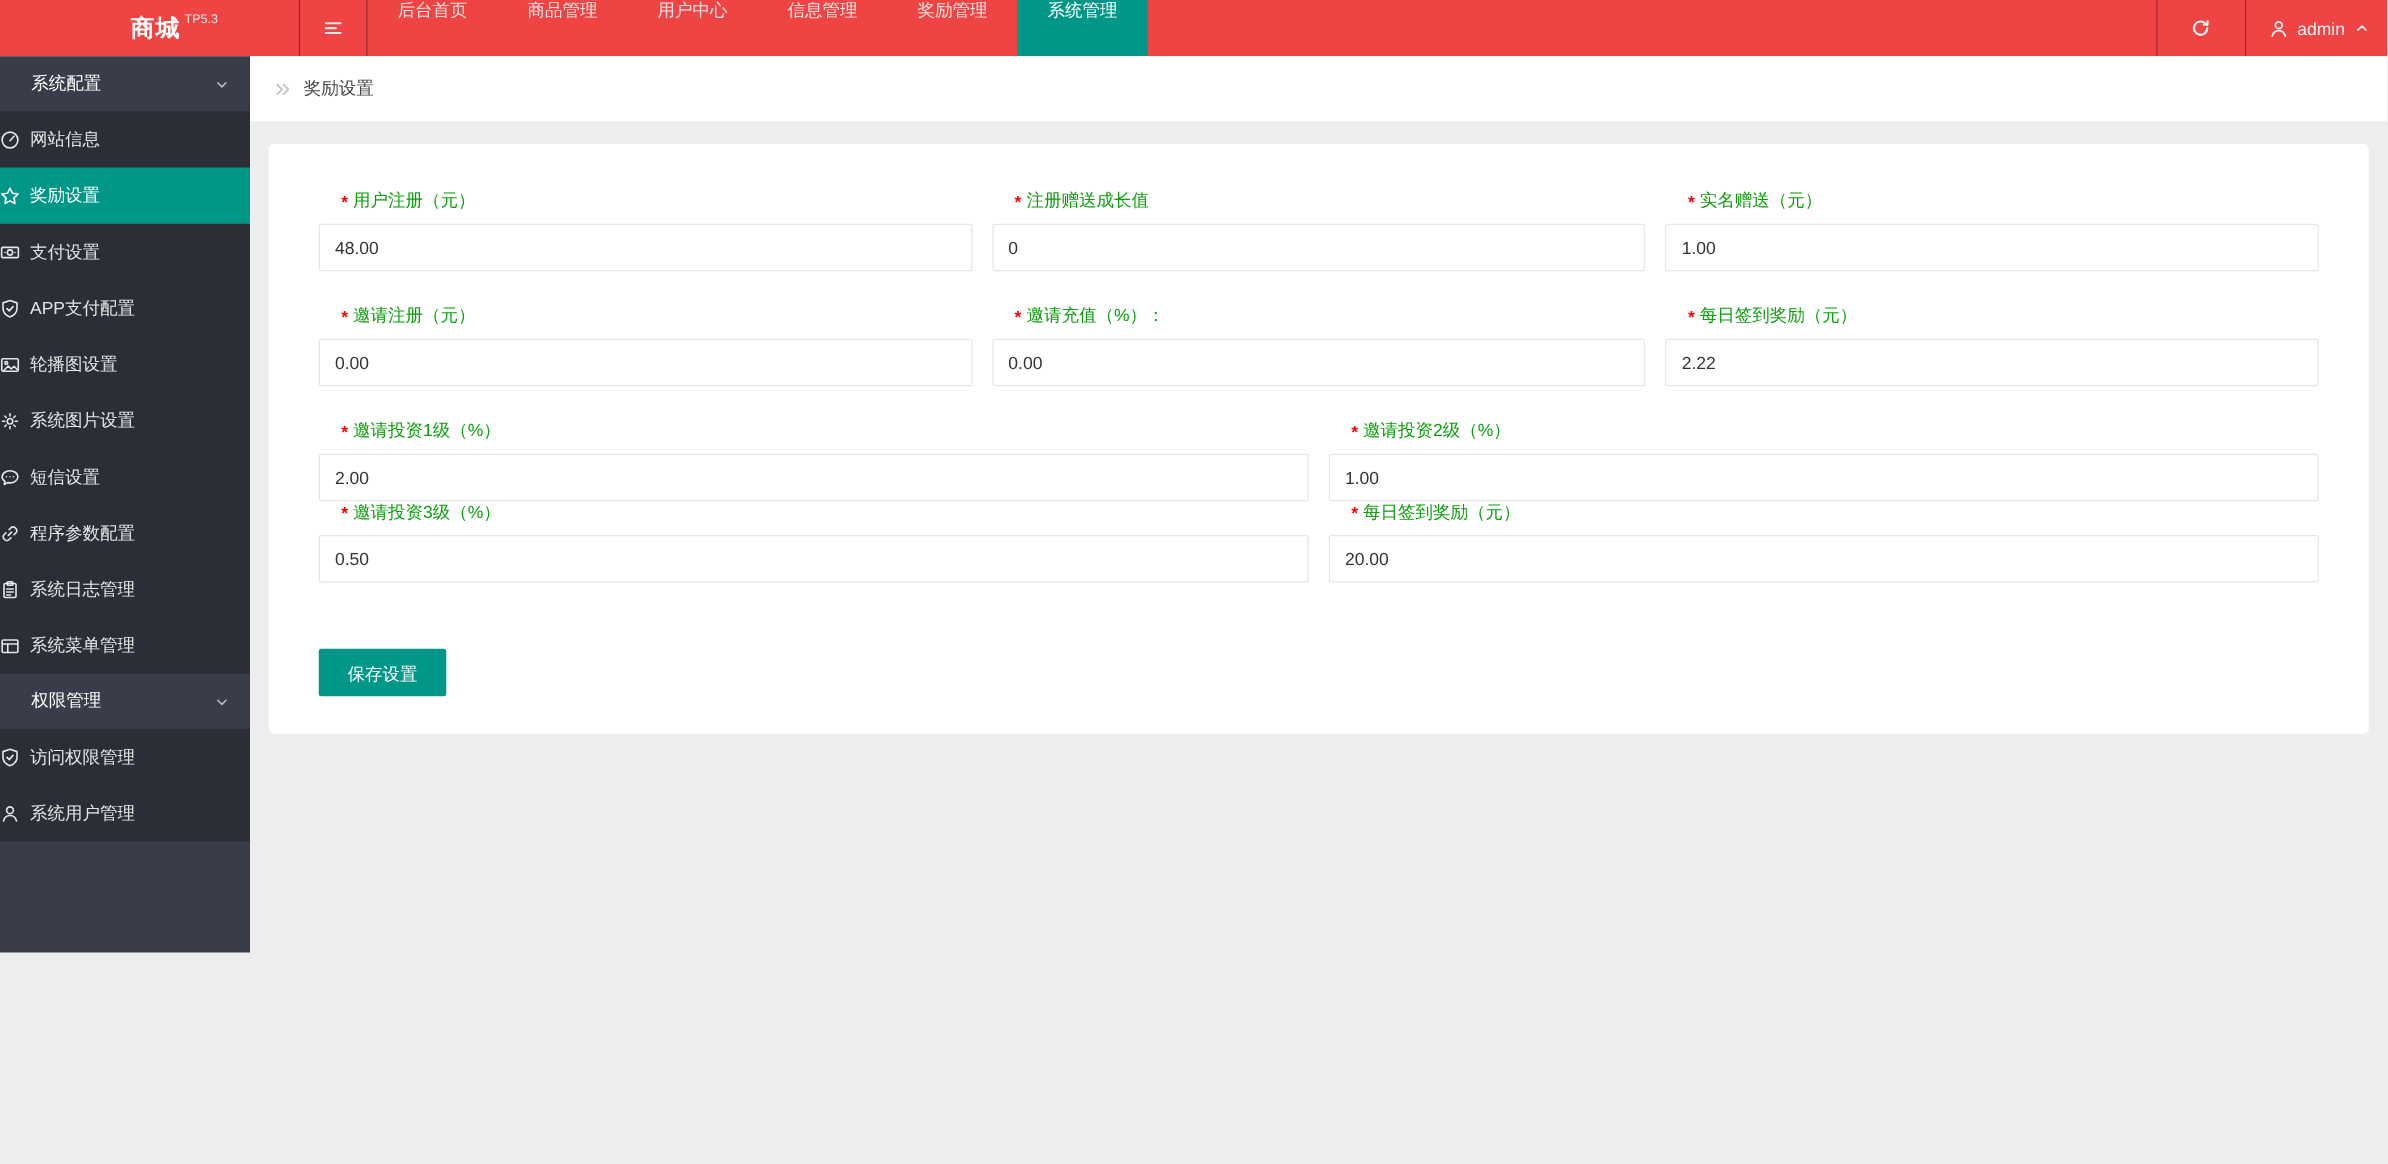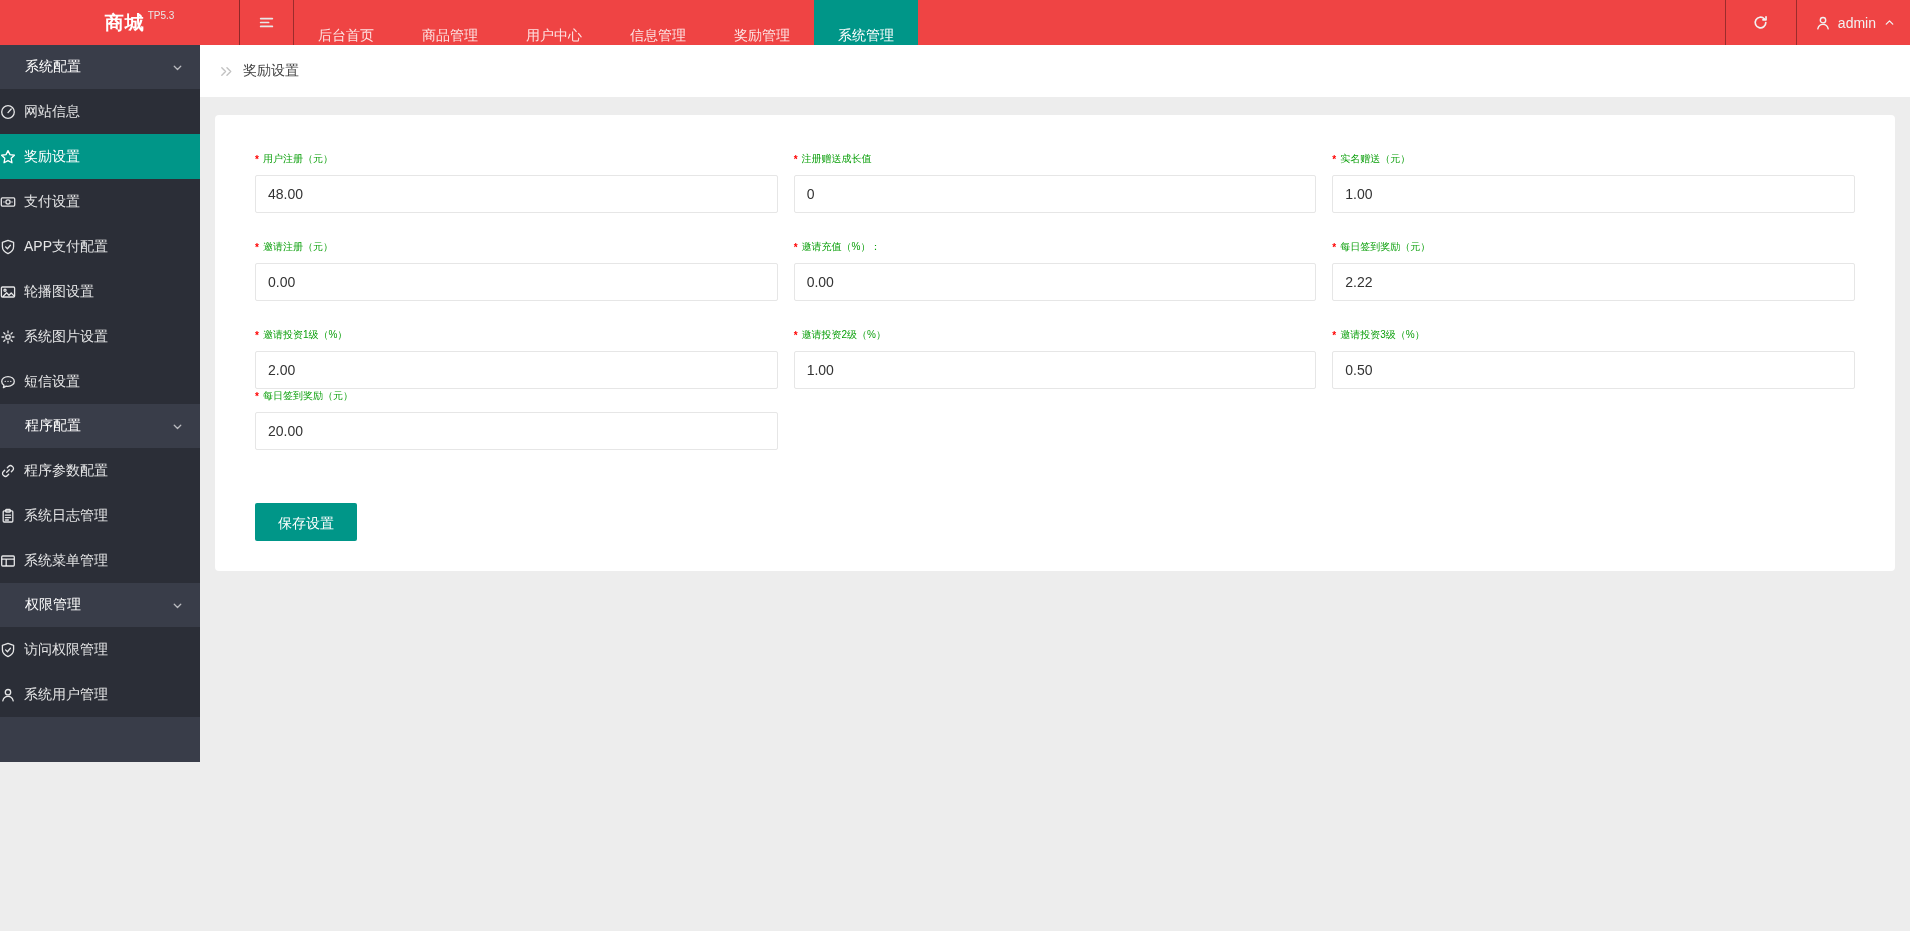--- a/index.html
+++ b/index.html
@@ -18,7 +18,7 @@
   .logo-sup{font-size:10px;color:#e8e8e8;position:relative;top:-7px;margin-left:3px;font-weight:normal;}
   .burger{width:54px;display:flex;align-items:center;justify-content:center;border-right:1px solid rgba(0,0,0,.35);cursor:pointer;color:#e8e8e8;}
   .topnav{display:flex;align-items:stretch;}
-  .topnav-item{padding:0 24px;display:flex;align-items:flex-end;color:rgba(255,255,255,.85);cursor:pointer;}
+  .topnav-item{padding:0 24px;display:flex;align-items:flex-start;color:rgba(255,255,255,.85);cursor:pointer;}
   .topnav-item.active{background:var(--accent);color:#fff;}
   .top-spacer{flex:1;}
   .top-refresh{width:72px;display:flex;align-items:center;justify-content:center;border-left:1px solid rgba(0,0,0,.35);border-right:1px solid rgba(0,0,0,.35);cursor:pointer;color:#f2f2f2;}

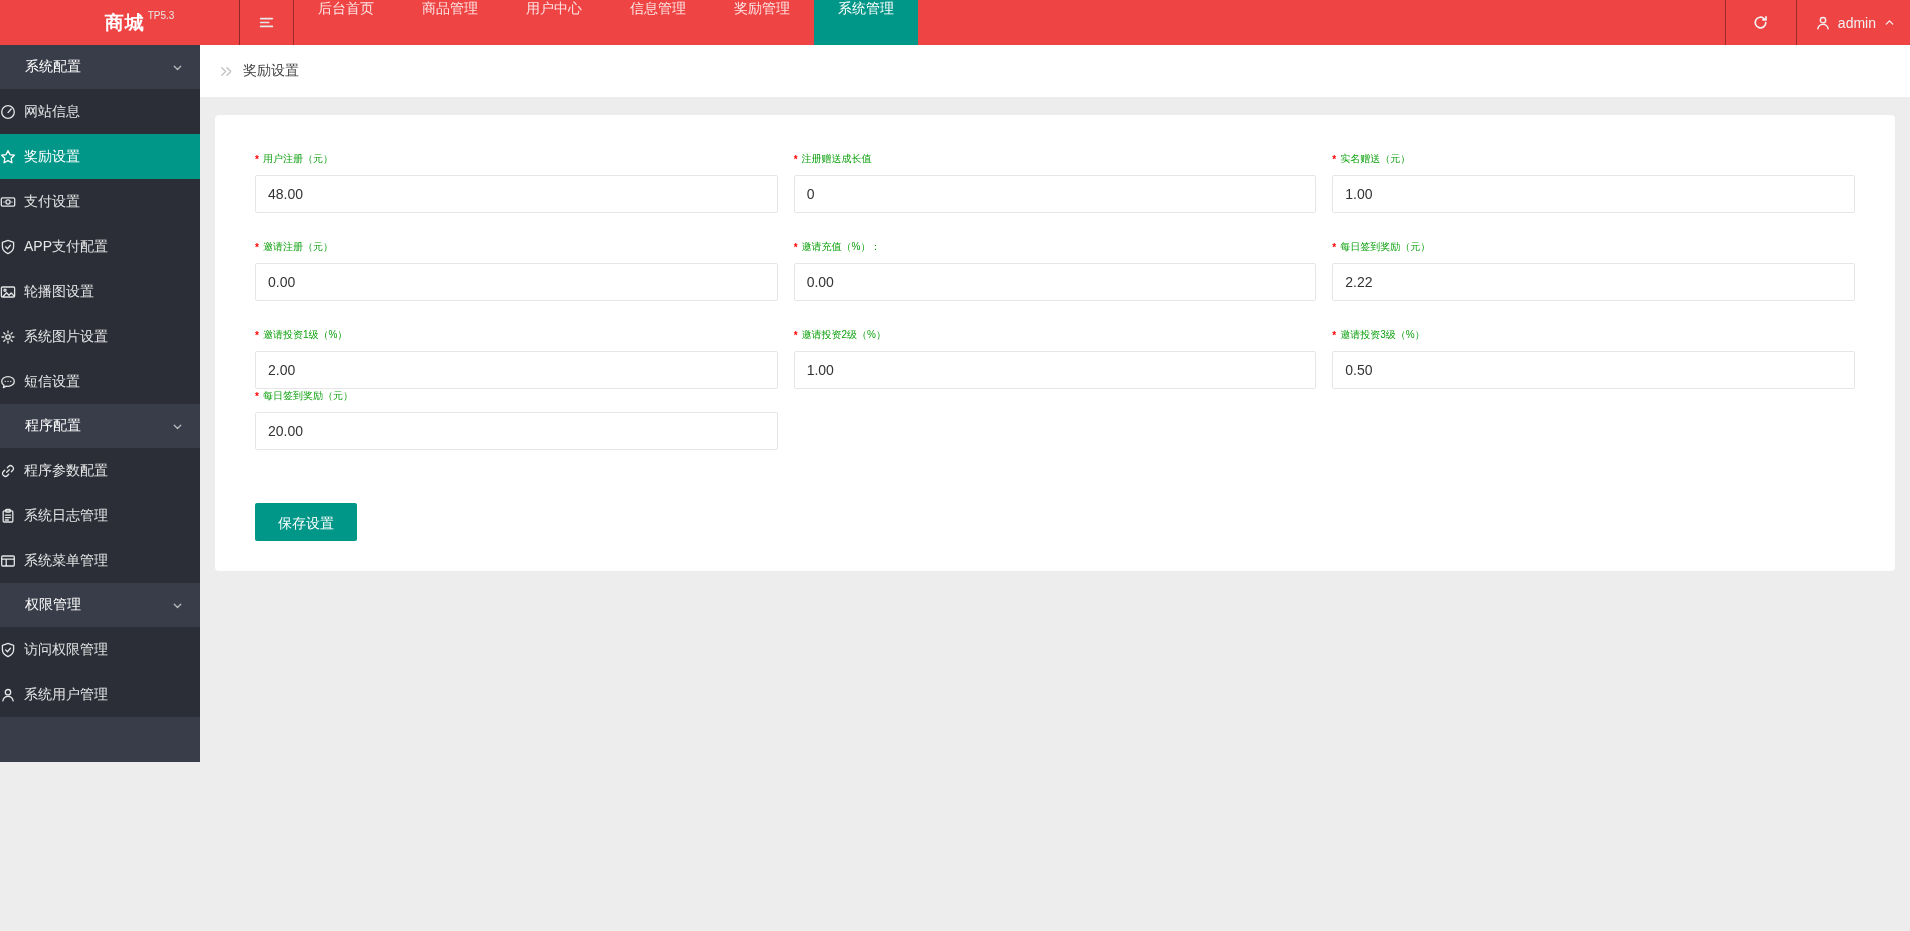--- a/index.html
+++ b/index.html
@@ -43,7 +43,7 @@
 
   .form-row{display:grid;grid-template-columns:repeat(3,1fr);column-gap:16px;margin-bottom:27px;}
   .form-row.cols4{grid-template-columns:repeat(3,1fr);}
-  .field-label{margin-bottom:9px;color:var(--label_green);font-size:10px;}
+  .field-label{margin-bottom:9px;color:var(--label_green);font-size:14px;margin-left:18px;}
   .req{color:var(--asterisk_red);margin-right:4px;font-weight:bold;position:relative;top:1px;}
   .field-input{width:100%;height:38px;border:1px solid #e6e6e6;border-radius:2px;padding:0 12px;font-size:14px;color:#333;outline:none;background:#fff;font-family:inherit;}
   .save-btn{margin-top:26px;height:38px;padding:12px 23px;background:var(--accent);color:#fff;border:none;border-radius:2px;font-size:14px;cursor:pointer;font-family:inherit;}

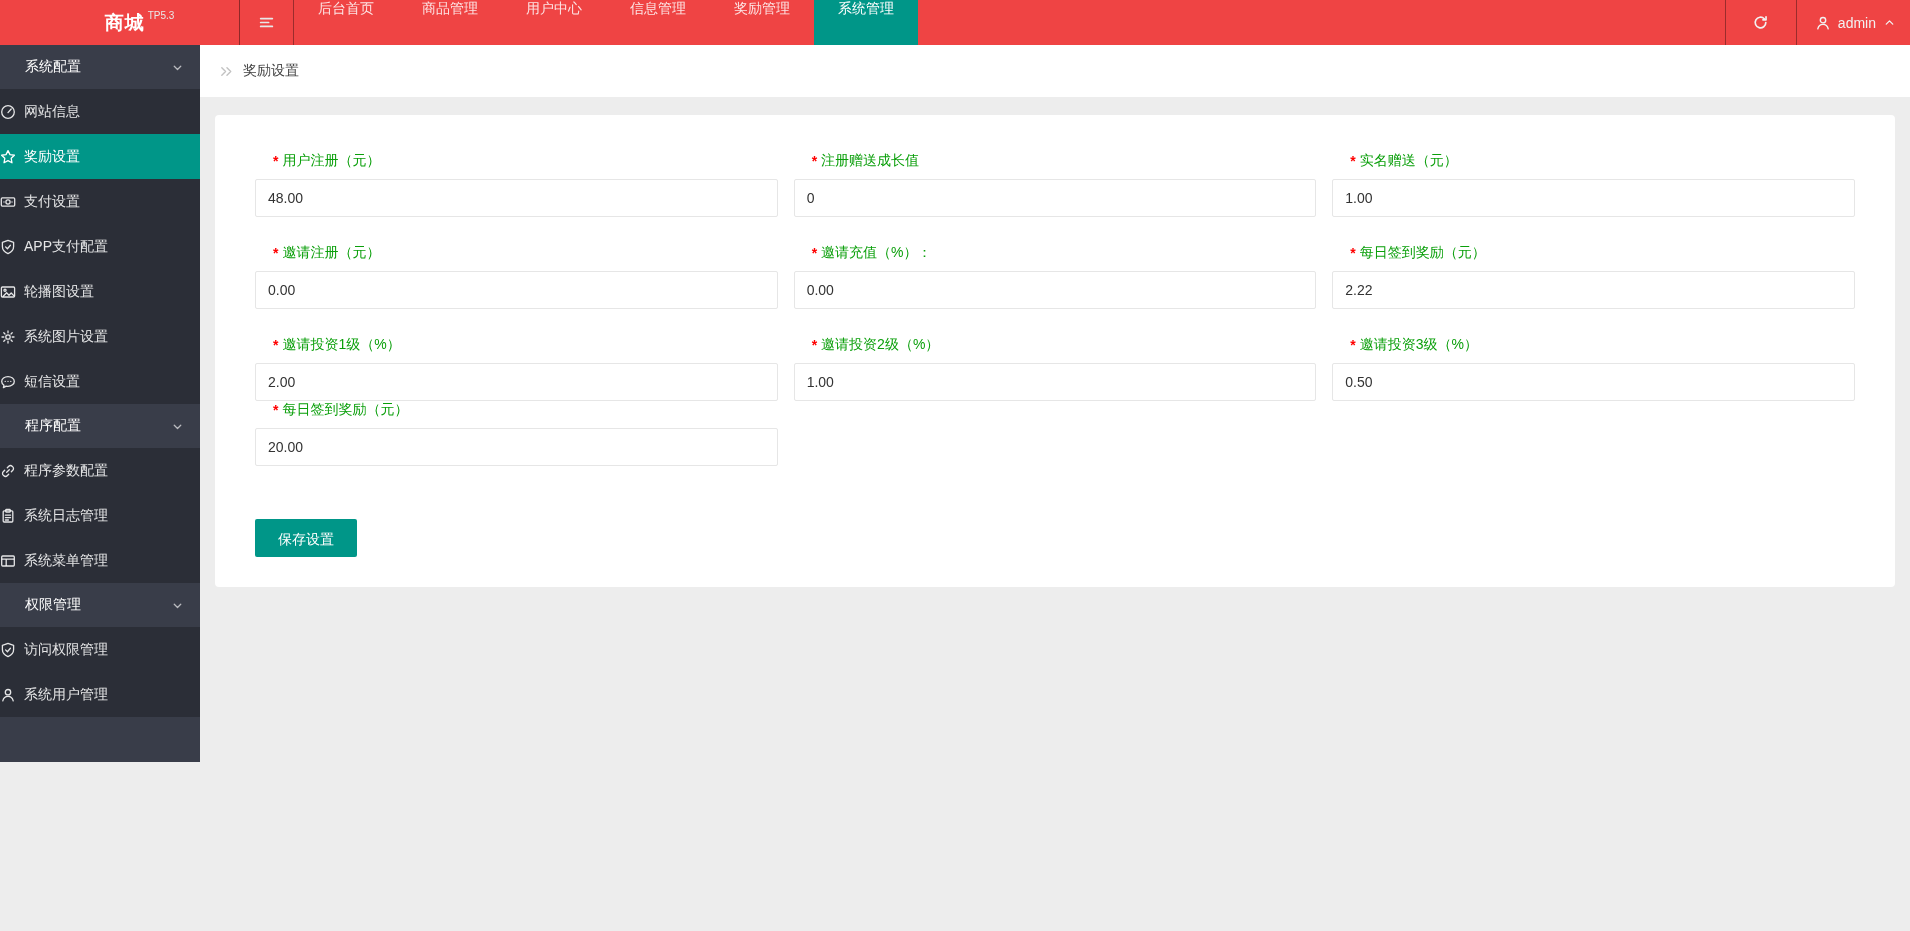--- a/index.html
+++ b/index.html
@@ -42,7 +42,7 @@
   .card{background:#fff;border-radius:4px;margin:18px 15px 0 15px;min-height:382px;padding:37px 40px 30px 40px;}
 
   .form-row{display:grid;grid-template-columns:repeat(3,1fr);column-gap:16px;margin-bottom:27px;}
-  .form-row.cols4{grid-template-columns:repeat(3,1fr);}
+  .form-row.cols4{grid-template-columns:repeat(2,1fr);}
   .field-label{margin-bottom:9px;color:var(--label_green);font-size:14px;margin-left:18px;}
   .req{color:var(--asterisk_red);margin-right:4px;font-weight:bold;position:relative;top:1px;}
   .field-input{width:100%;height:38px;border:1px solid #e6e6e6;border-radius:2px;padding:0 12px;font-size:14px;color:#333;outline:none;background:#fff;font-family:inherit;}

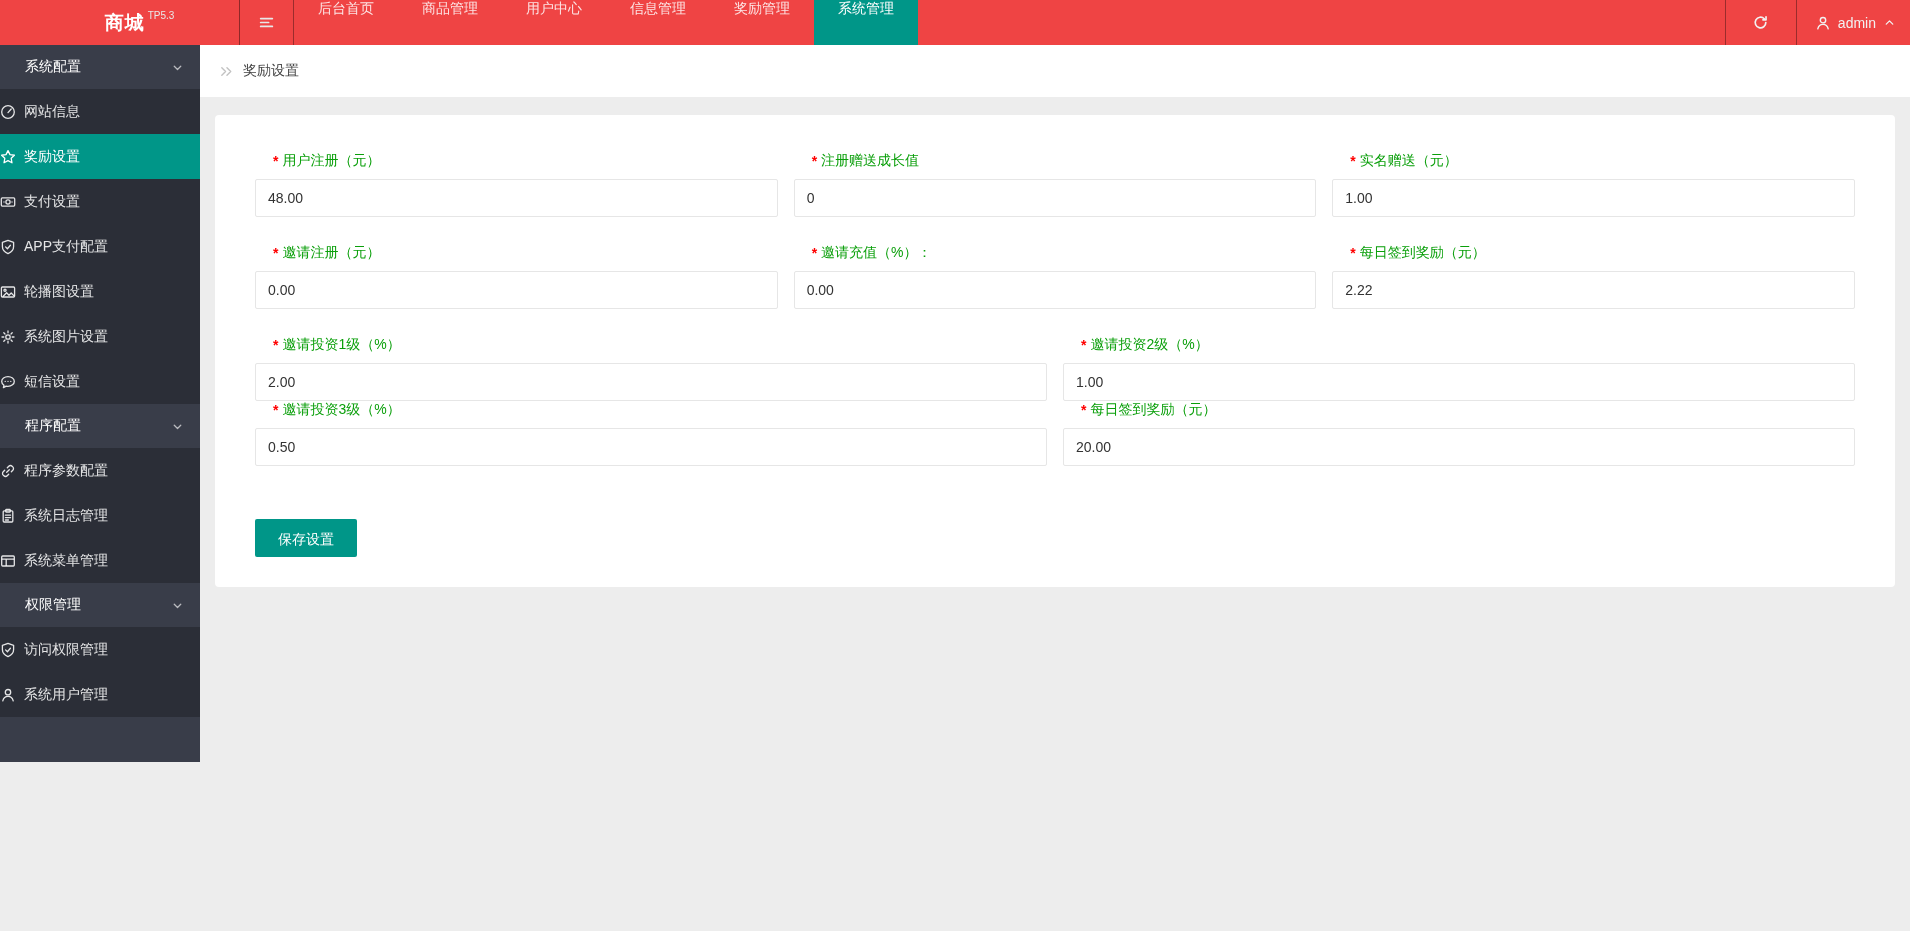--- a/index.html
+++ b/index.html
@@ -187,14 +187,6 @@
       </div>
     </div>
 
-    <div class="side-header">
-      <span>程序配置</span>
-      <span class="chev">
-          <svg width="13" height="13" viewBox="0 0 16 16" fill="none" stroke="currentColor" stroke-width="1.6" stroke-linecap="round" stroke-linejoin="round">
-            <path d="M4 6.4l4 4 4-4"></path>
-          </svg>
-        </span>
-    </div>
     <div class="side-items">
       <div class="side-item">
         <span class="si-icon">

